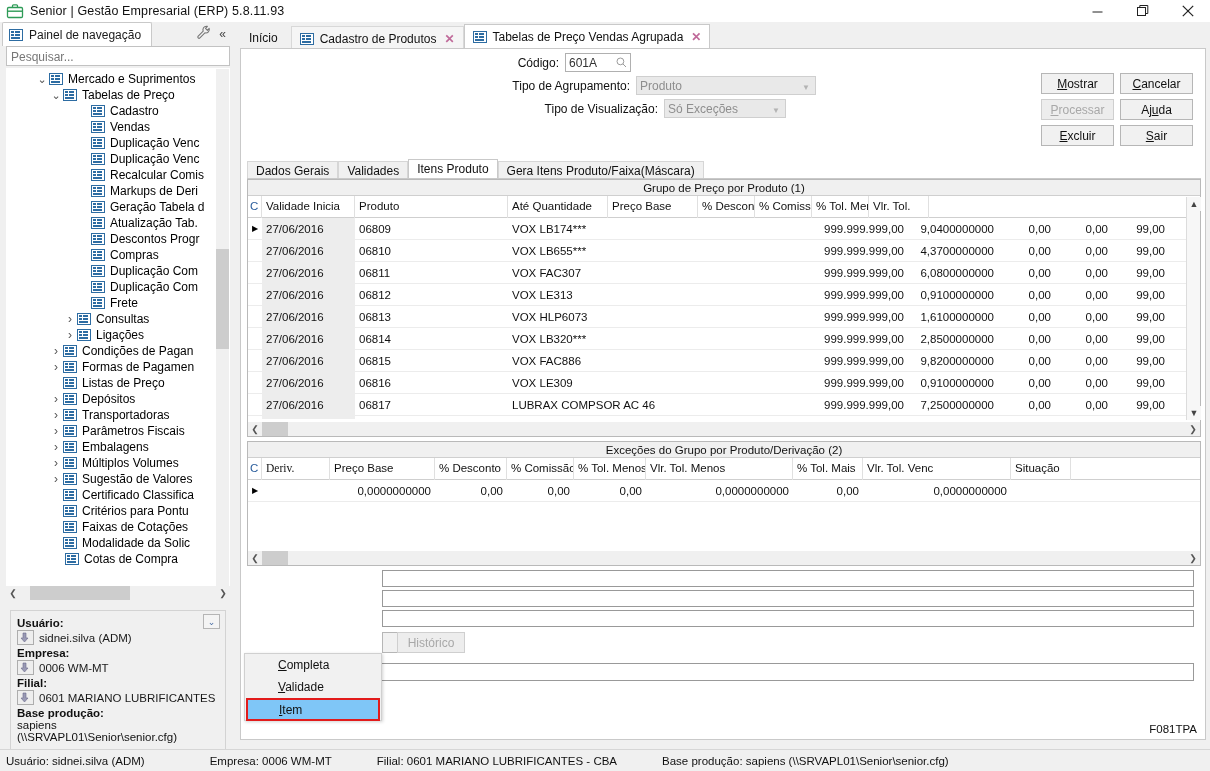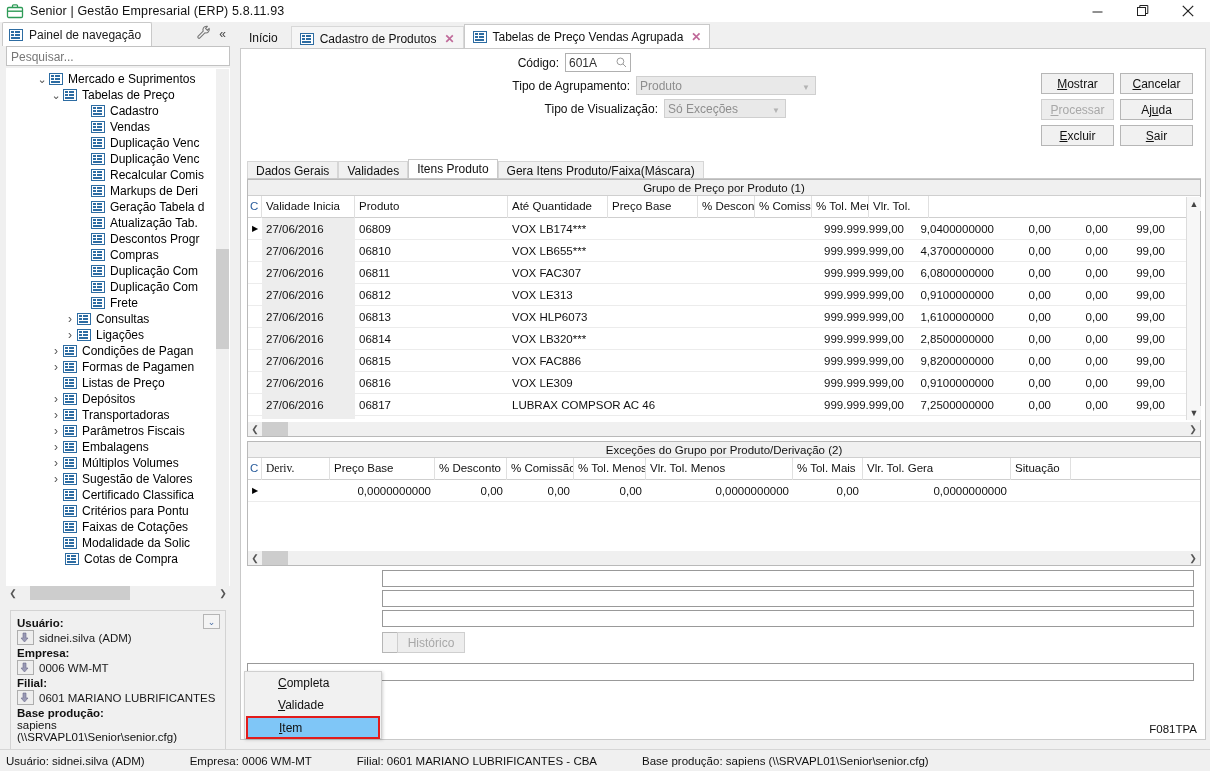--- a/index.html
+++ b/index.html
@@ -943,7 +943,7 @@
               <div class="gh" style="flex: 0 0 72px; width: 72px;">% Tol. Menos</div>
               <div class="gh" style="flex: 0 0 147px; width: 147px;">Vlr. Tol. Menos</div>
               <div class="gh" style="flex: 0 0 70px; width: 70px;">% Tol. Mais</div>
-              <div class="gh" style="flex: 0 0 148px; width: 148px;">Vlr. Tol. Gera</div>
+              <div class="gh" style="flex: 0 0 148px; width: 148px;">Vlr. Tol. Venc</div>
               <div class="gh" style="flex: 0 0 60px; width: 60px;">Situação</div>
             </div>
           <div class="grows" id="grid-bot-rows" style="height:68px;">

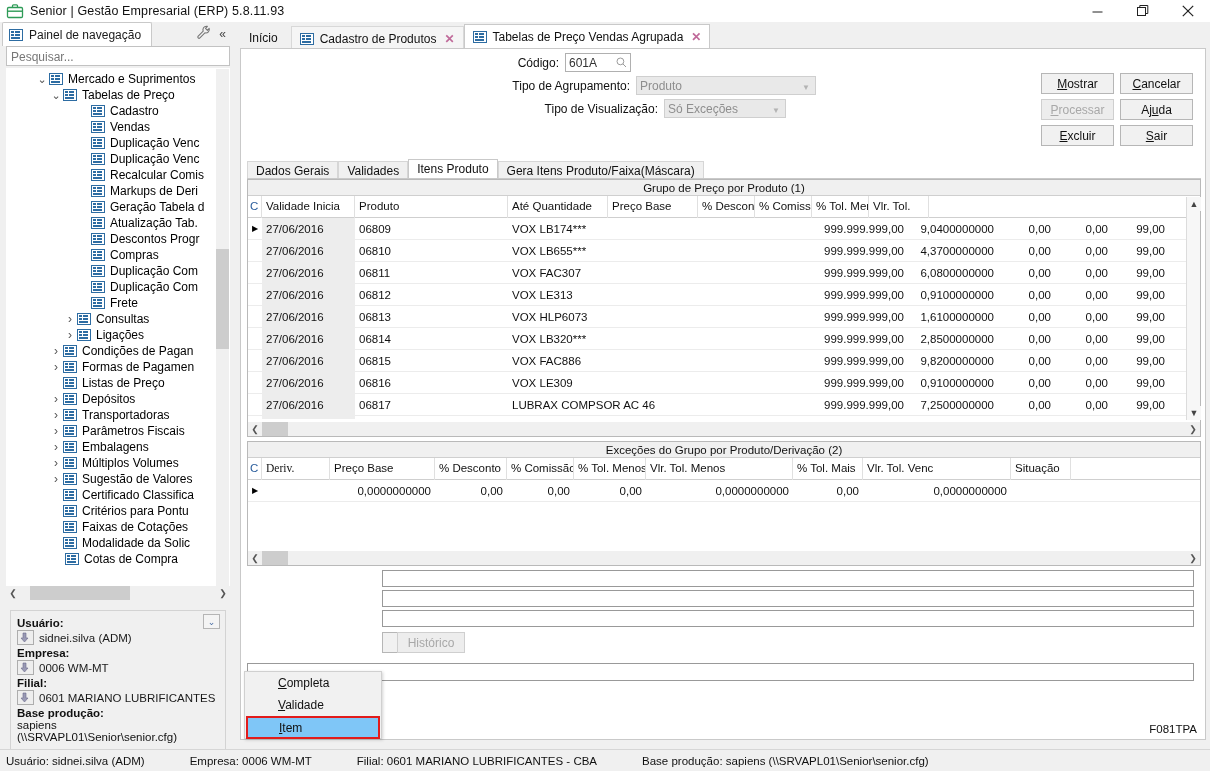--- a/index.html
+++ b/index.html
@@ -981,7 +981,7 @@
         <div class="formcode">F081TPA</div>
       </div>
 
-      <div class="ctxmenu" style="left:8px;top:649px;" id="ctx-menu">
+      <div class="ctxmenu" style="left:8px;top:631px;" id="ctx-menu">
           <div class="ctxitem">
             <span><u>C</u>ompleta</span>
           </div>

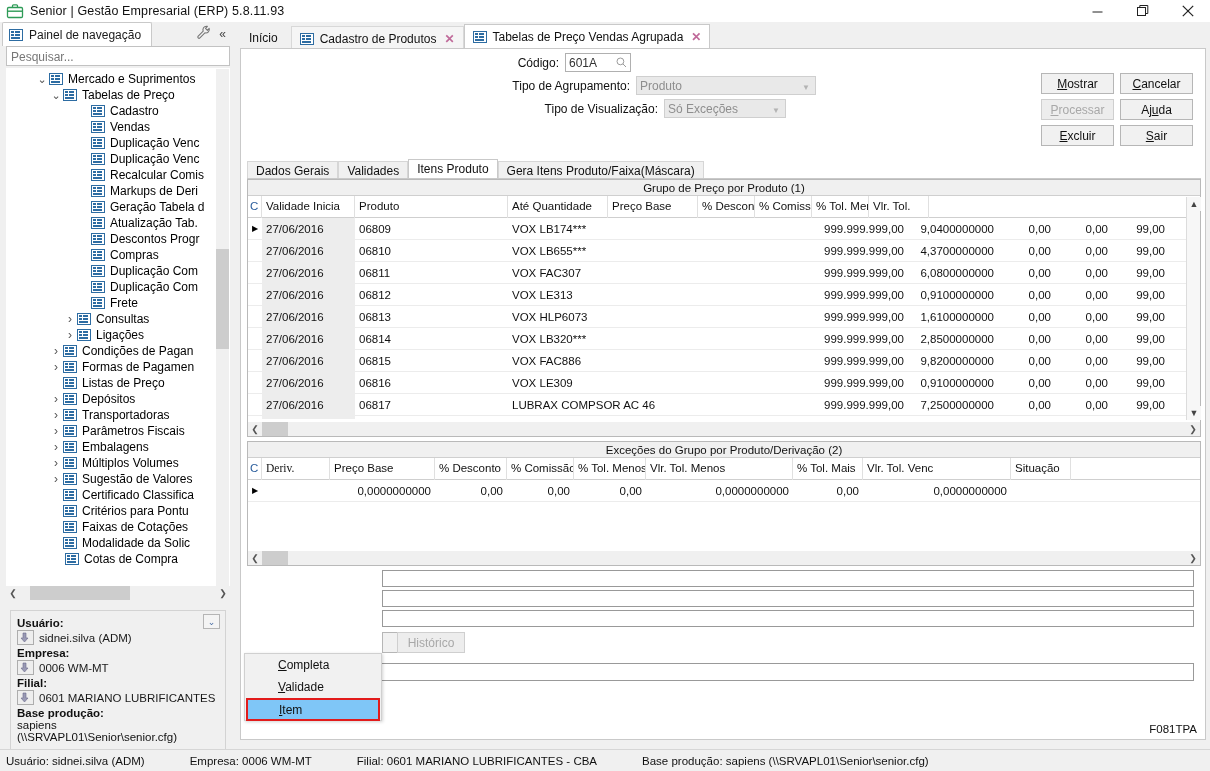--- a/index.html
+++ b/index.html
@@ -998,7 +998,7 @@
 
   <div class="statusbar">
     <span class="sb-seg" style="margin-left:6px;">Usuário: sidnei.silva (ADM)</span>
-    <span class="sb-seg" style="margin-left:45px;">Empresa: 0006 WM-MT</span>
+    <span class="sb-seg" style="margin-left:65px;">Empresa: 0006 WM-MT</span>
     <span class="sb-seg" style="margin-left:45px;">Filial: 0601 MARIANO LUBRIFICANTES - CBA</span>
     <span class="sb-seg" style="margin-left:45px;">Base produção: sapiens (\\SRVAPL01\Senior\senior.cfg)</span>
   </div>

